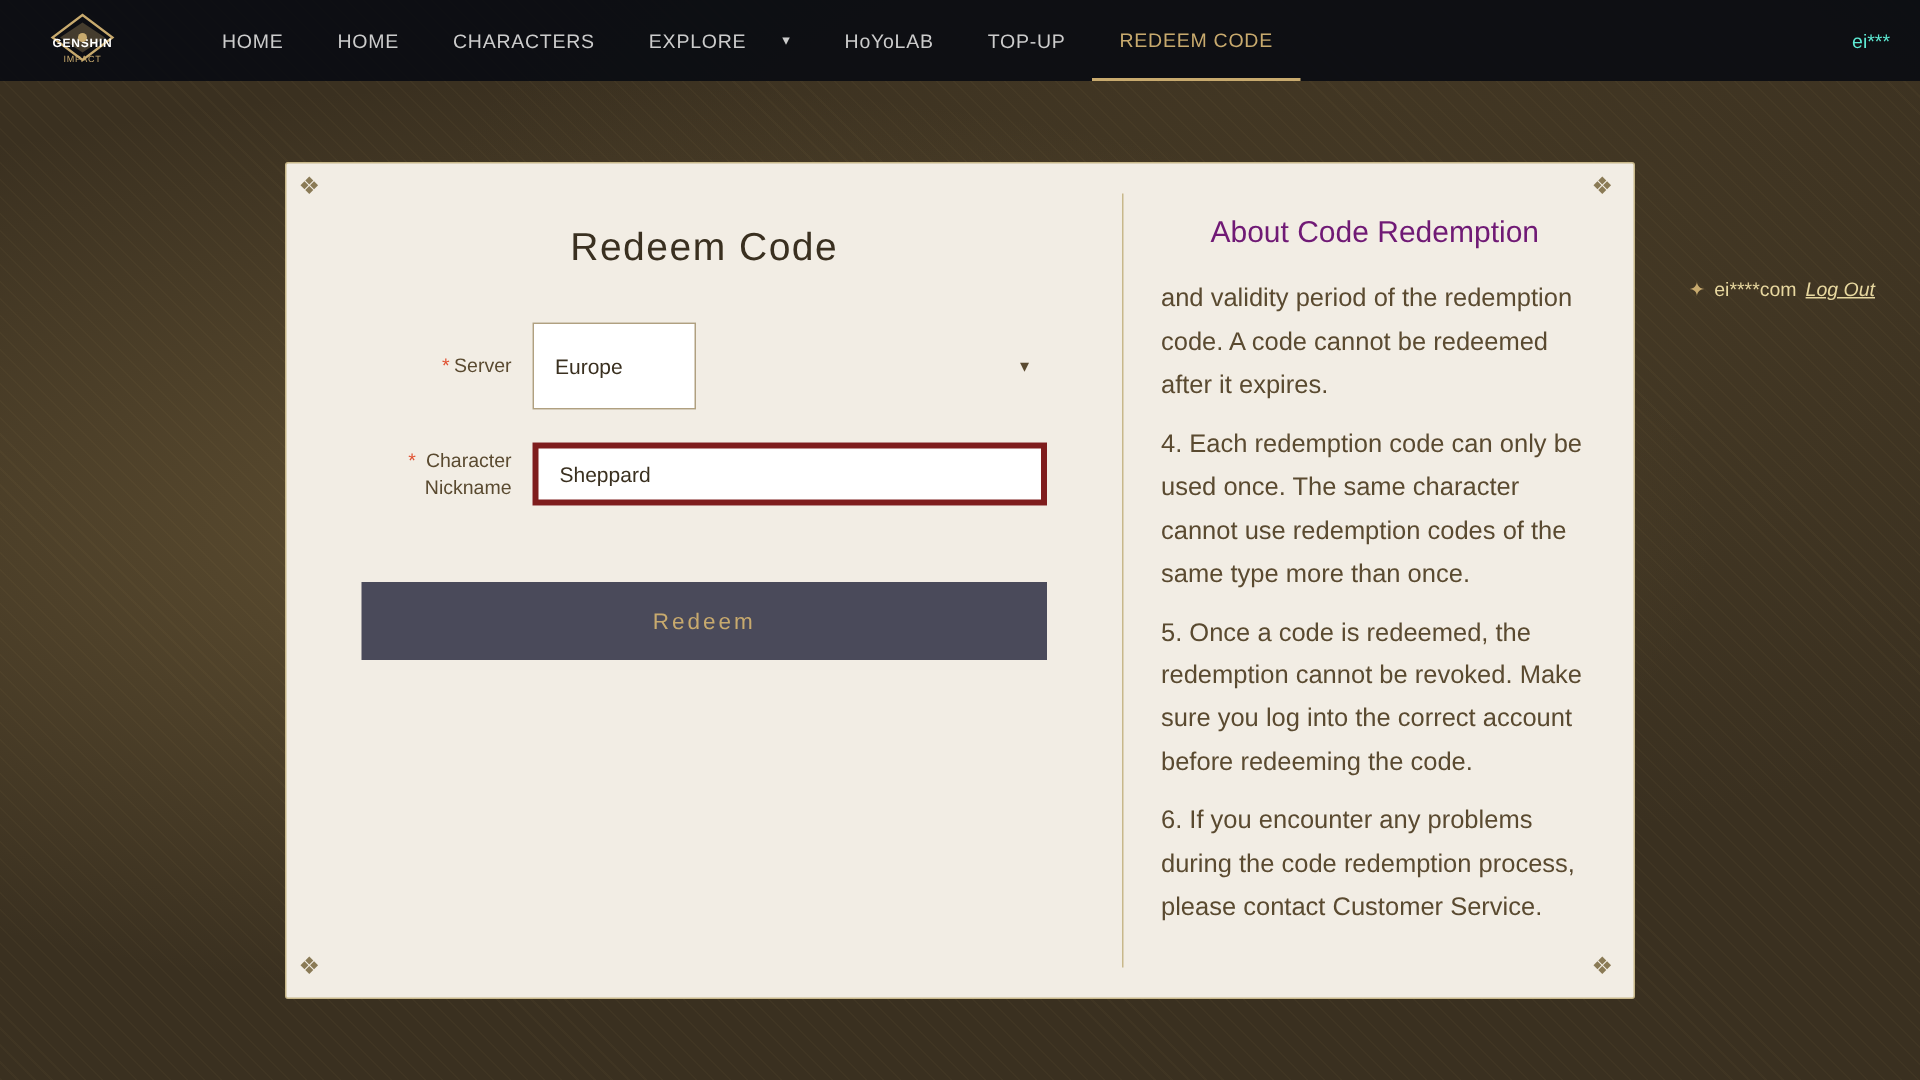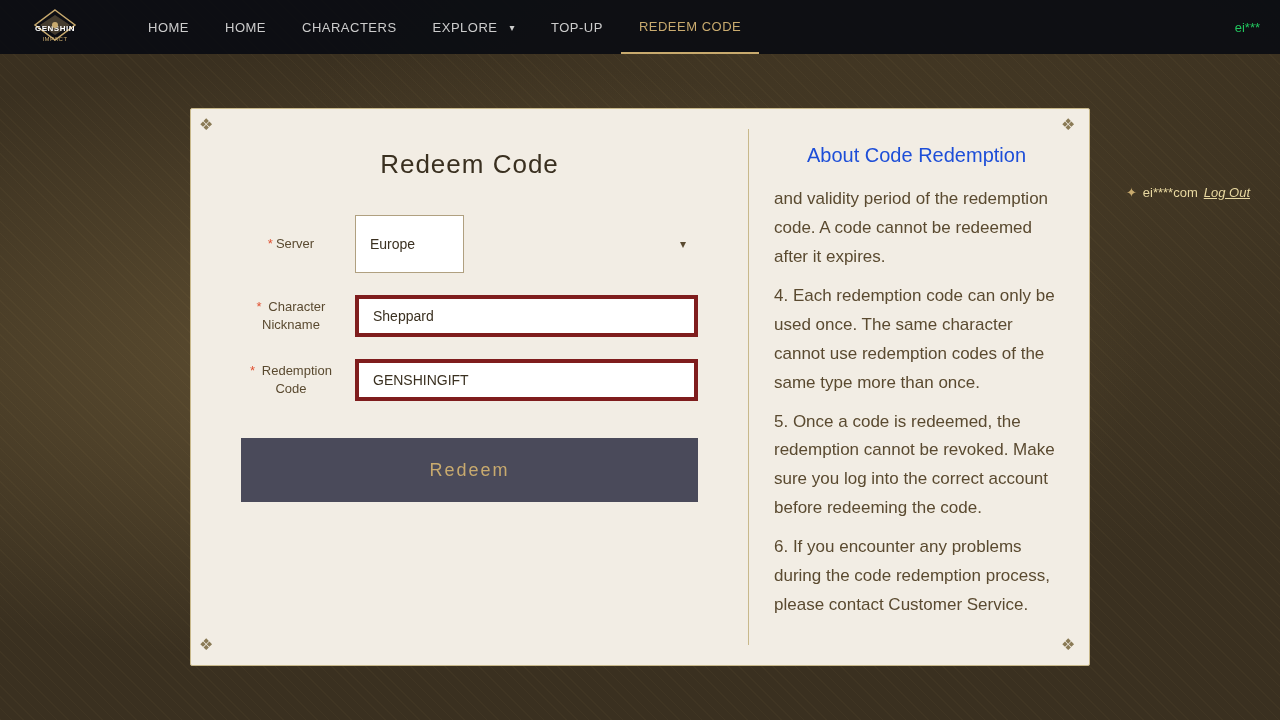--- a/index.html
+++ b/index.html
@@ -89,7 +89,7 @@
     }
 
     .nav-item.explore-item {
-      gap: 8px;
+      gap: 20px;
     }
 
     .nav-chevron {

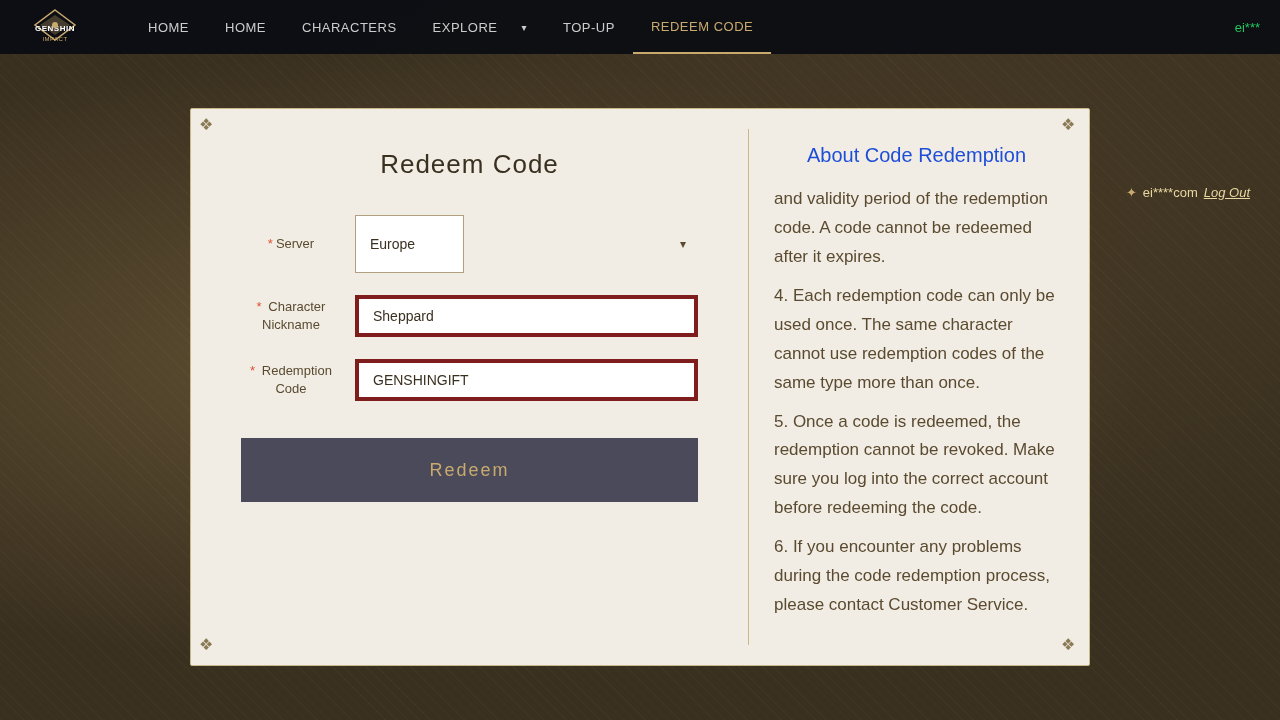--- a/index.html
+++ b/index.html
@@ -330,6 +330,7 @@
       <span>EXPLORE</span>
       <span class="nav-chevron">▾</span>
     </a>
+    <a class="nav-item">HoYoLAB</a>
     <a class="nav-item">TOP-UP</a>
     <a class="nav-item active">REDEEM CODE</a>
   </div>

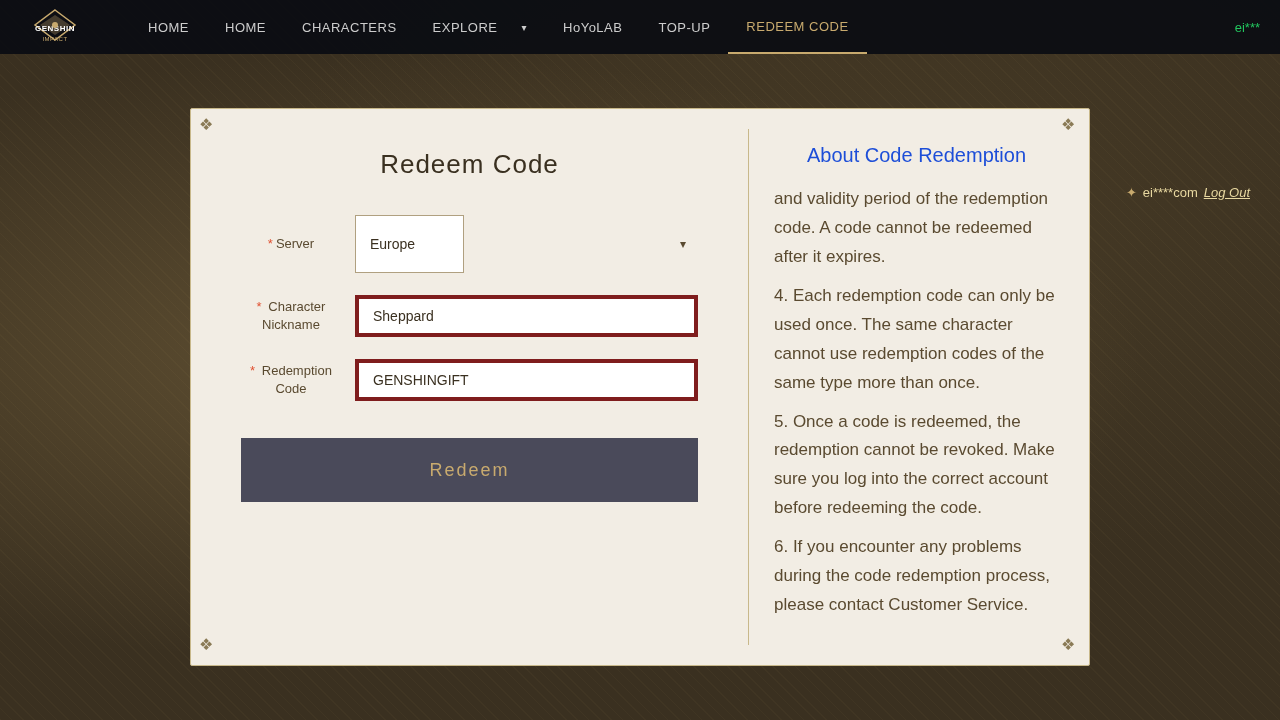--- a/index.html
+++ b/index.html
@@ -99,7 +99,7 @@
 
     .nav-right {
       margin-left: auto;
-      color: #22c55e;
+      color: #5eead4;
       font-size: 13px;
     }
 

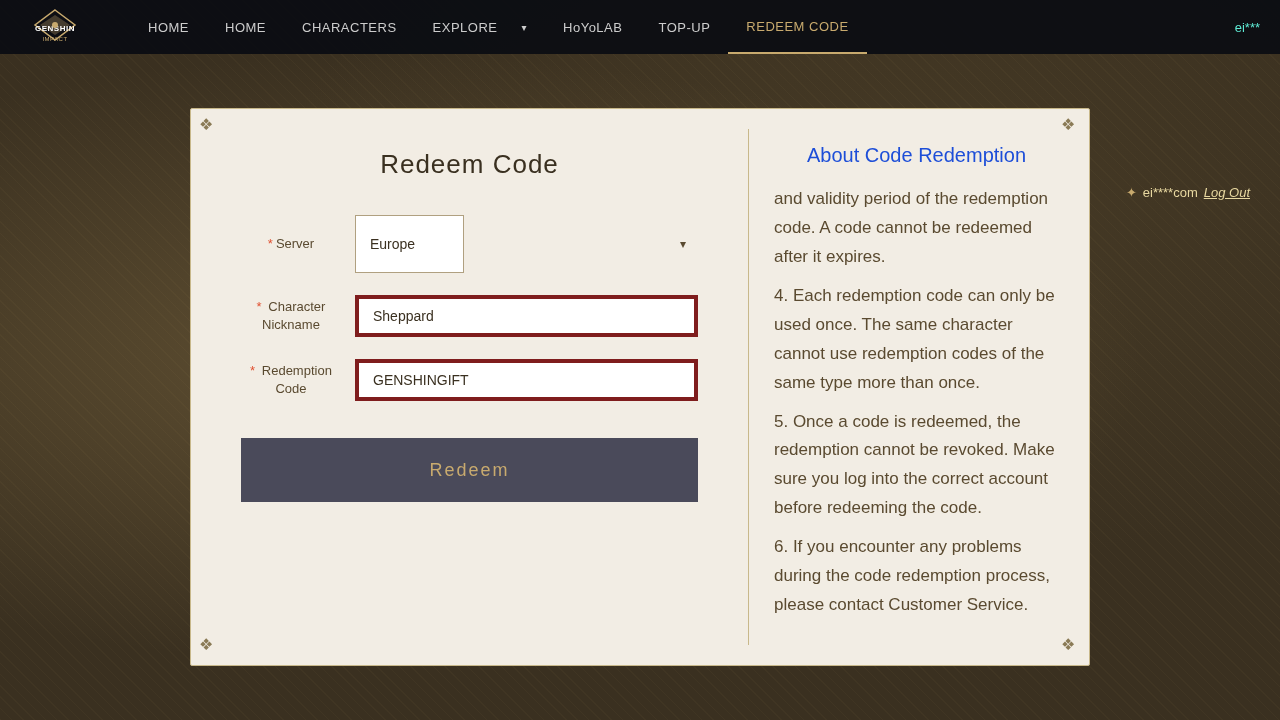--- a/index.html
+++ b/index.html
@@ -272,7 +272,7 @@
 
     .about-title {
       font-size: 20px;
-      color: #1d4ed8;
+      color: #701a75;
       font-weight: 400;
       margin-bottom: 18px;
       text-align: center;

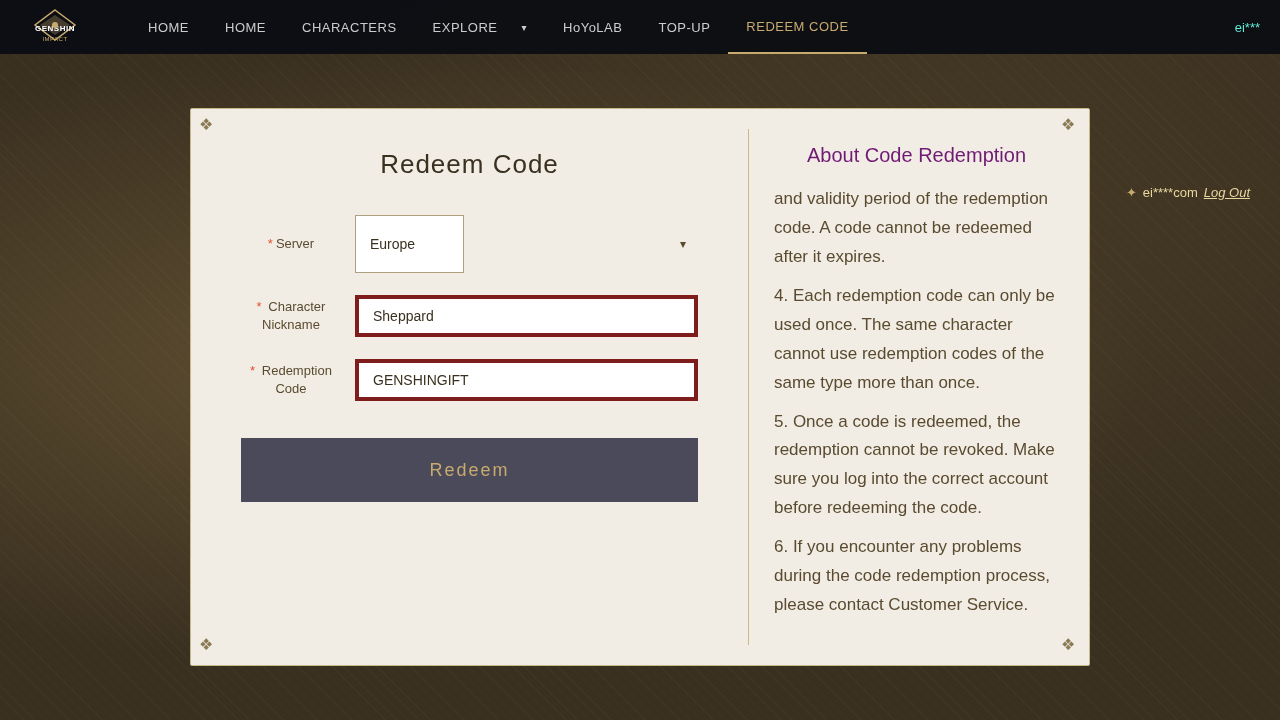--- a/index.html
+++ b/index.html
@@ -193,7 +193,7 @@
     .form-label {
       font-size: 13px;
       color: #5a4a30;
-      text-align: center;
+      text-align: right;
       min-width: 100px;
       line-height: 1.4;
     }

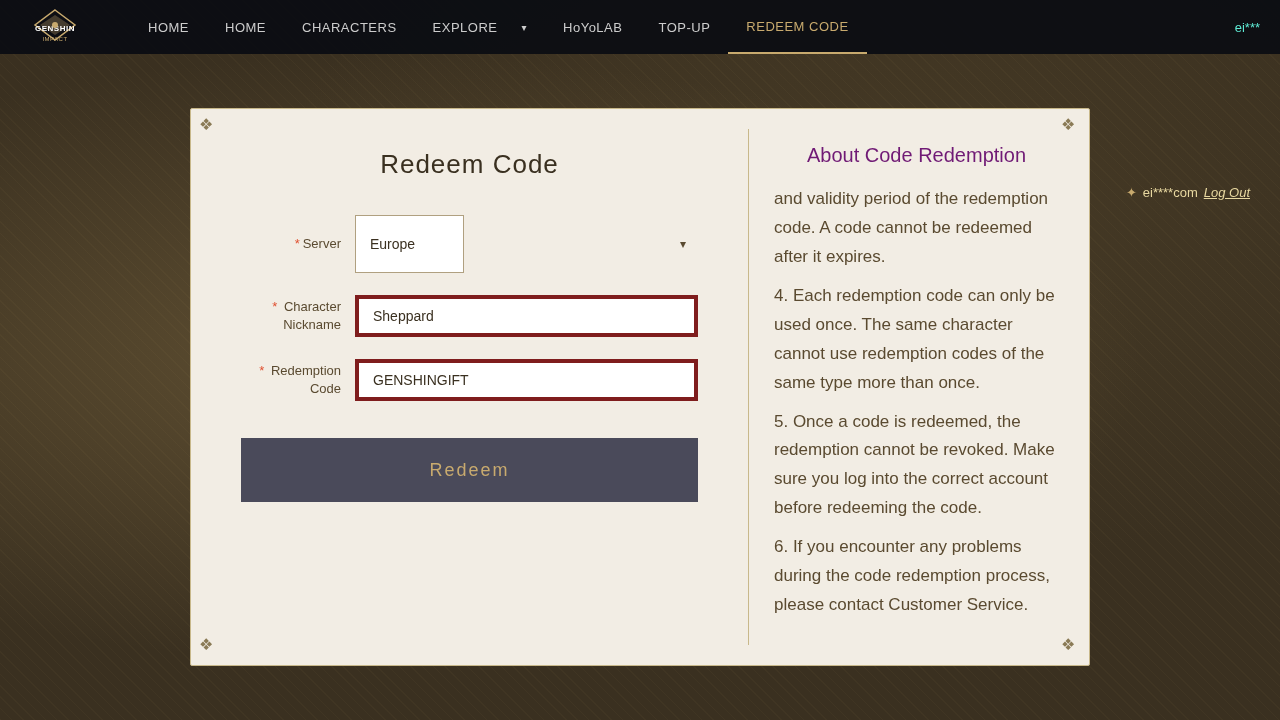--- a/index.html
+++ b/index.html
@@ -380,13 +380,6 @@
         <input class="form-input" type="text" value="Sheppard" style="">
       </div>
 
-      <div class="form-row">
-        <label class="form-label">
-          <span class="required-star">*</span>
-          <span>Redemption<br>Code</span>
-        </label>
-        <input class="form-input" type="text" value="GENSHINGIFT" style="">
-      </div>
 
       <button class="redeem-btn">Redeem</button>
     </div>

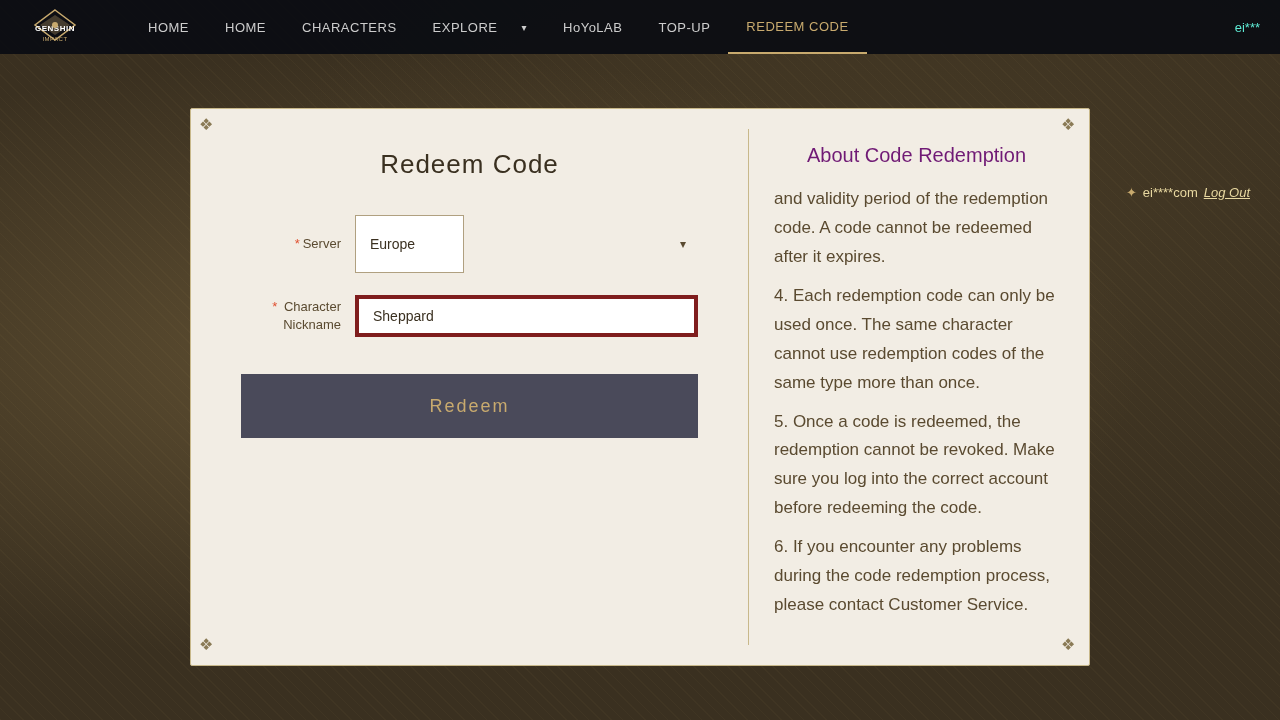--- a/index.html
+++ b/index.html
@@ -245,14 +245,14 @@
 
     .redeem-btn {
       width: 100%;
-      height: 64px;
+      height: 52px;
       background: #4a4a5a;
       border: none;
       color: #c8aa6e;
-      font-size: 18px;
+      font-size: 15px;
       letter-spacing: 2px;
       cursor: pointer;
-      margin-top: 15px;
+      margin-top: 29px;
       transition: background 0.2s;
     }
 

